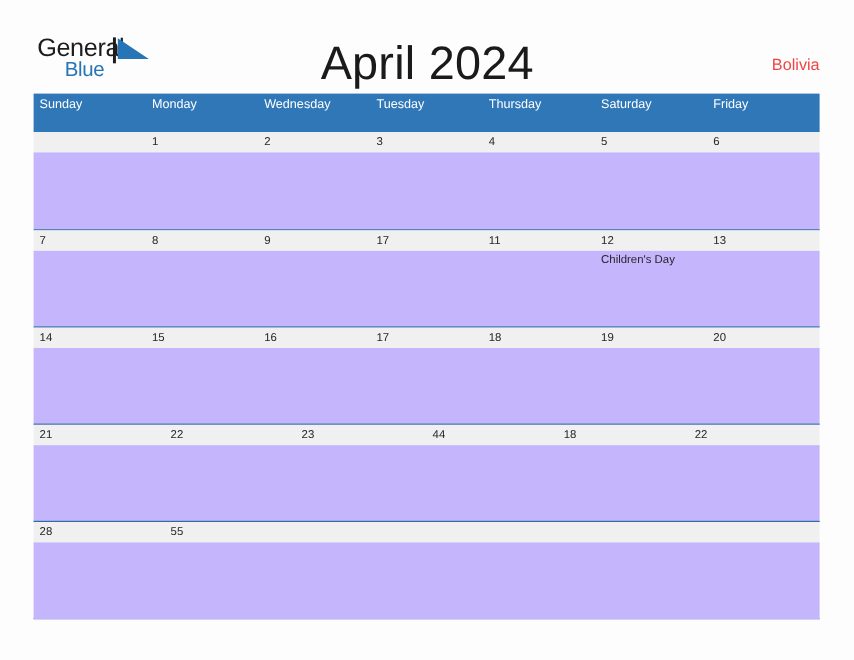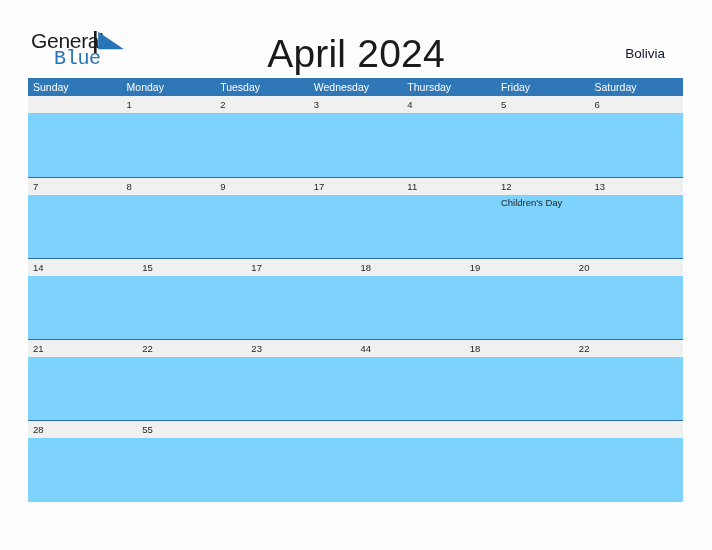--- a/index.html
+++ b/index.html
@@ -51,13 +51,13 @@
   }
   .logo-blue {
     display: block;
-    font-size: 20px;
+    font-size: 17px;
     font-weight: 400;
     letter-spacing: -0.3px;
     color: #2775b6;
     margin-top: -2px;
     margin-left: 23px;
-    font-family: Liberation Mono, monospace;
+    font-family: Liberation Sans, sans-serif;
   }
   .logo-flag {
     position: absolute;

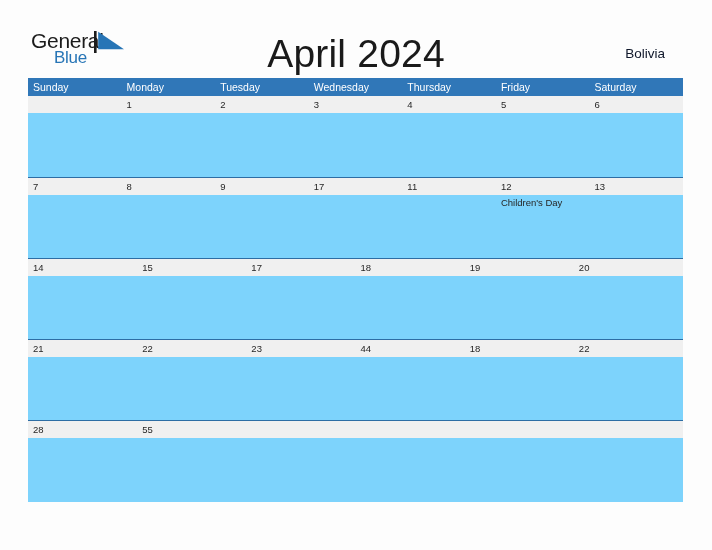--- a/index.html
+++ b/index.html
@@ -81,11 +81,11 @@
 
   .country {
     position: absolute;
-    right: 47px;
+    right: 29px;
     top: 46px;
     font-size: 13.5px;
     font-weight: 400;
-    color: #0f172a;
+    color: #ef4444;
   }
 
   

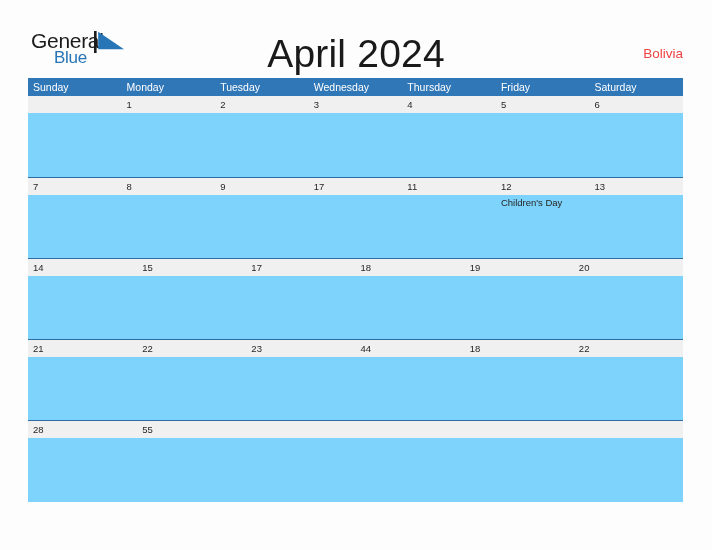--- a/index.html
+++ b/index.html
@@ -99,7 +99,7 @@
   .weekday-row {
     display: flex;
     width: 100%;
-    height: 18px;
+    height: 32px;
     background: #3077b8;
   }
   .weekday {

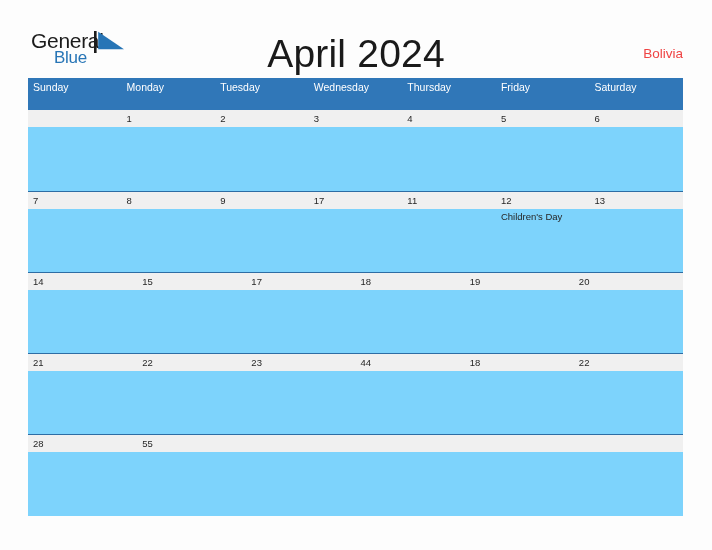--- a/index.html
+++ b/index.html
@@ -186,8 +186,8 @@
     <div class="weekday-row">
       <div class="weekday">Sunday</div>
       <div class="weekday">Monday</div>
+      <div class="weekday">Wednesday</div>
       <div class="weekday">Tuesday</div>
-      <div class="weekday">Wednesday</div>
       <div class="weekday">Thursday</div>
       <div class="weekday">Friday</div>
       <div class="weekday">Saturday</div>

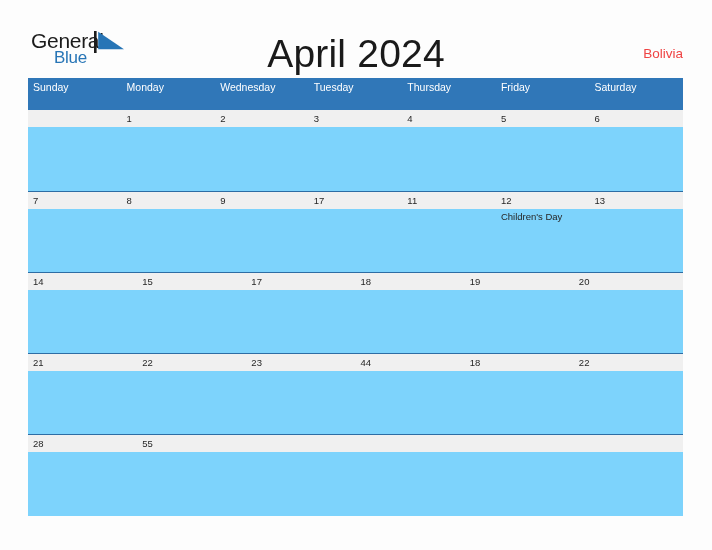--- a/index.html
+++ b/index.html
@@ -189,8 +189,8 @@
       <div class="weekday">Wednesday</div>
       <div class="weekday">Tuesday</div>
       <div class="weekday">Thursday</div>
+      <div class="weekday">Saturday</div>
       <div class="weekday">Friday</div>
-      <div class="weekday">Saturday</div>
     </div>
 
     <div id="weeks-container">

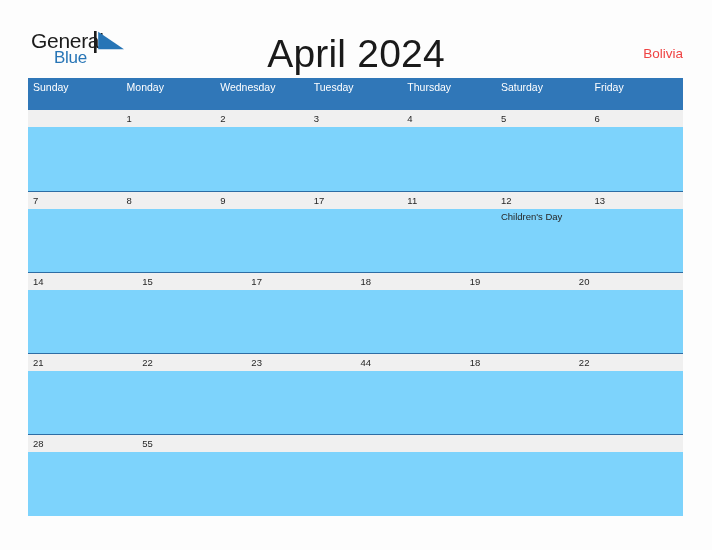--- a/index.html
+++ b/index.html
@@ -132,7 +132,7 @@
     display: flex;
     width: 100%;
     height: 64px;
-    background: #7dd3fc;
+    background: #c4b5fd;
   }
 
   .daycell-num {

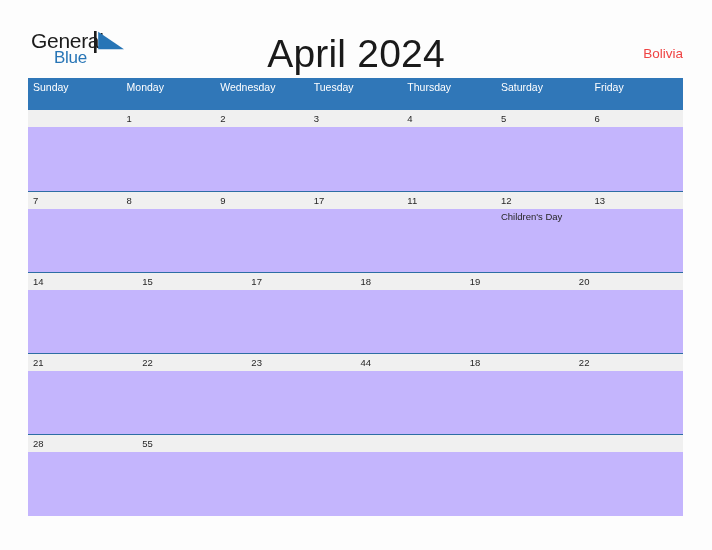--- a/index.html
+++ b/index.html
@@ -240,6 +240,7 @@
           <div class="week-dates">
             <div class="daycell-num">14</div>
             <div class="daycell-num">15</div>
+            <div class="daycell-num">16</div>
             <div class="daycell-num">17</div>
             <div class="daycell-num">18</div>
             <div class="daycell-num">19</div>

